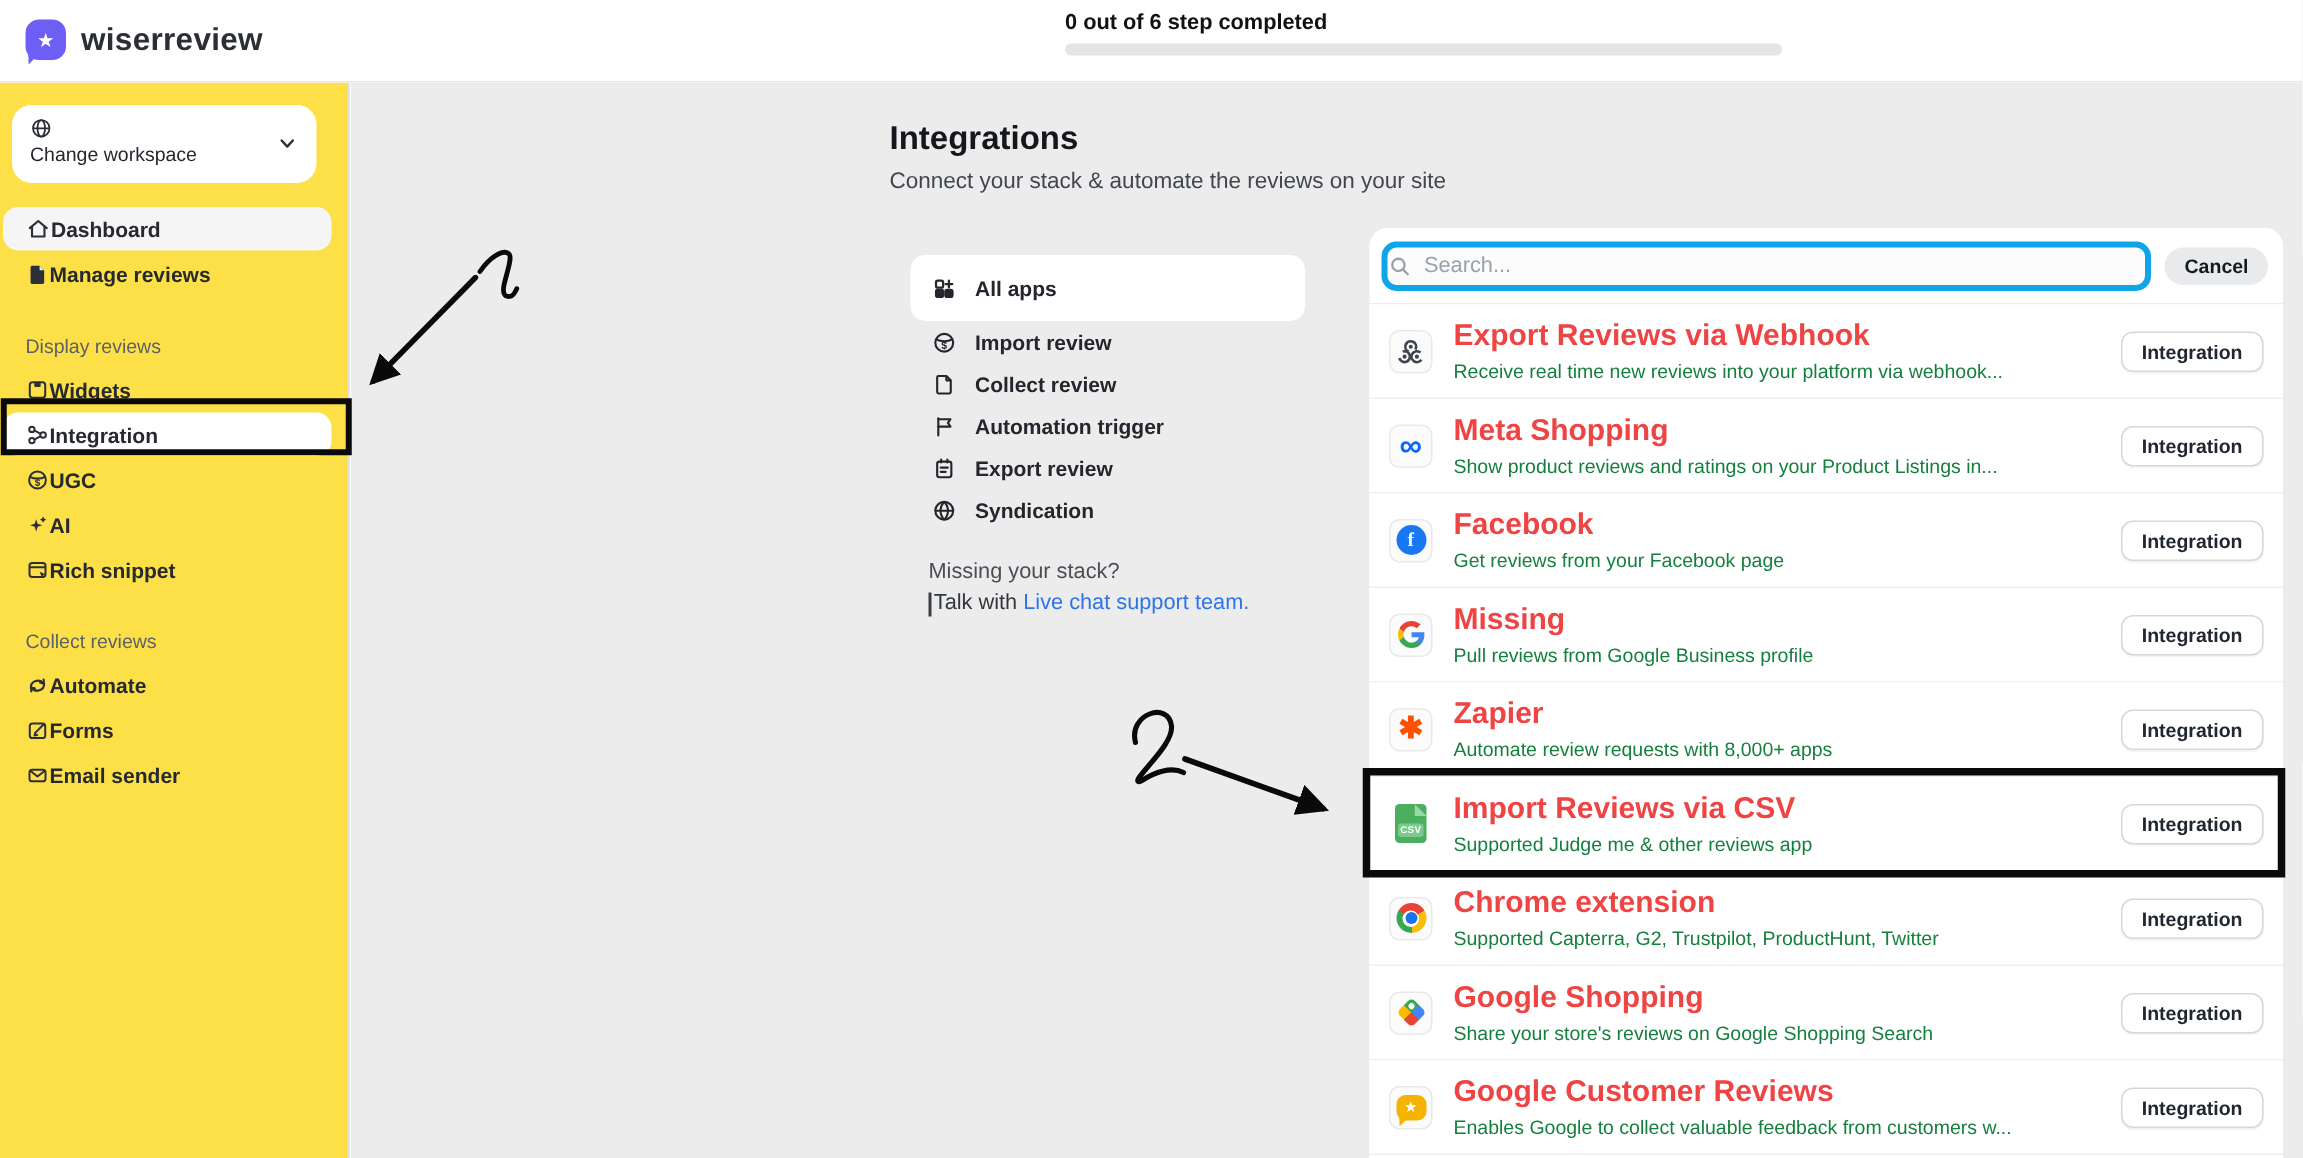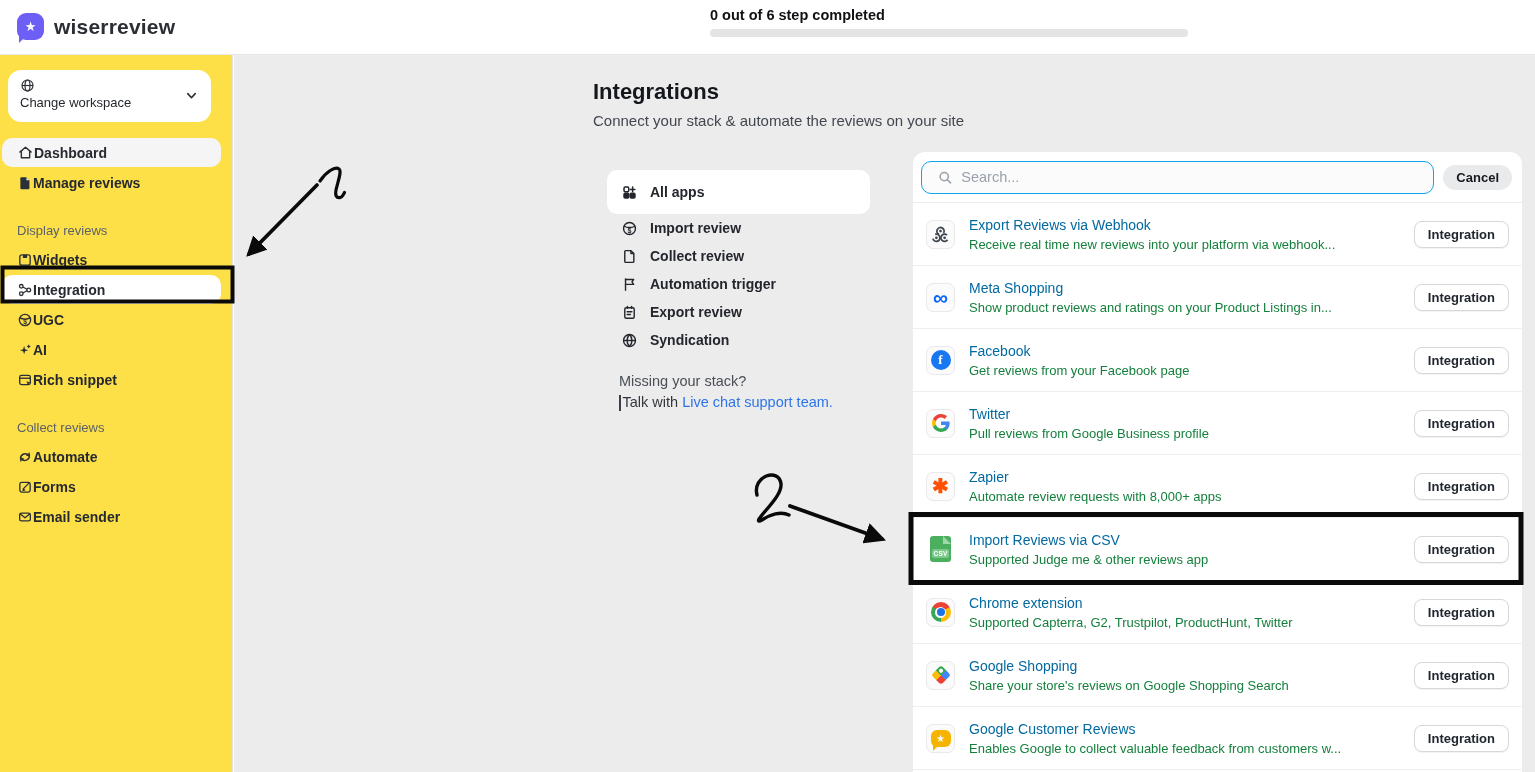--- a/index.html
+++ b/index.html
@@ -51,8 +51,8 @@
   
   .panel { position:absolute; left:679px; top:97px; width:609px; height:680px; background:#fff; border-radius:12px 12px 0 0; }
   .search-row { height:50px; display:flex; align-items:center; padding:0 10px 0 8px; }
-  .search-pill { flex:1; height:33px; background:#fbfbfb; border:1px solid #0ea5e9; border-radius:10px;
-    display:flex; align-items:center; padding:0 16px; gap:9px; }
+  .search-pill { flex:1; height:33px; background:#fbfbfb; border:4px solid #0ea5e9; border-radius:10px;
+    display:flex; align-items:center; padding:0 1px; gap:9px; }
   .search-pill input { border:none; outline:none; background:transparent; font-size:14.5px; color:#30343b; width:100%;
     font-family:"Liberation Sans", sans-serif; }
   .search-pill input::placeholder { color:#9aa1aa; }

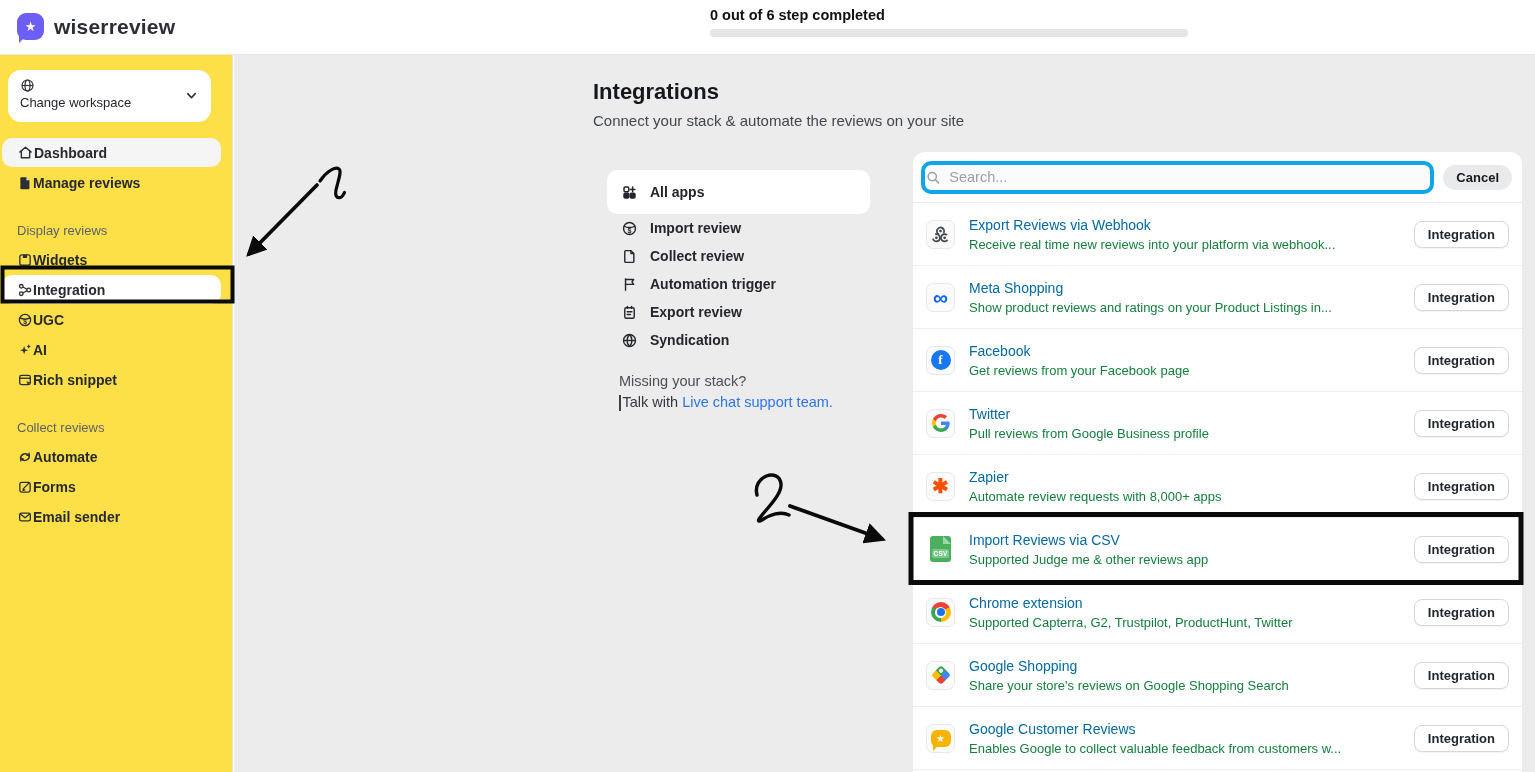--- a/index.html
+++ b/index.html
@@ -64,7 +64,7 @@
     display:flex; align-items:center; justify-content:center; flex:0 0 auto; }
   .tile.plain { background:#fff; border-color:transparent; }
   .app-texts { margin-left:14px; min-width:0; }
-  .app-name { font-size:14px; font-weight:400; color:#0369a1; }
+  .app-name { font-size:20px; font-weight:700; color:#ef4444; }
   .app-desc { font-size:13px; color:#15803d; margin-top:4px; }
   .int-btn { margin-left:auto; height:27px; padding:0 13px; background:#fff; border:1px solid #d7d7d7; border-radius:8px;
     font-size:13px; font-weight:600; color:#212730; cursor:pointer; box-shadow:0 1px 1px rgba(0,0,0,.05);

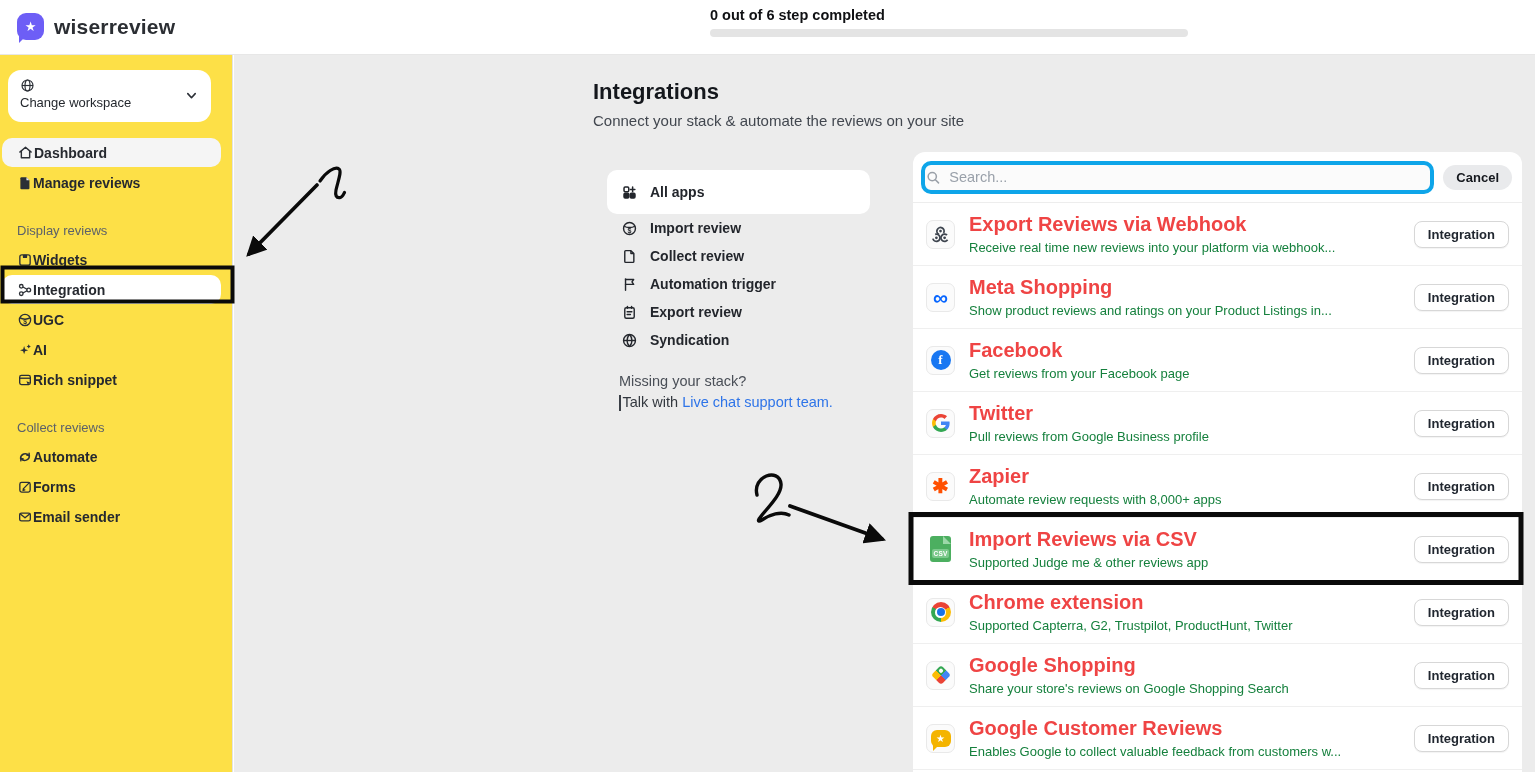--- a/index.html
+++ b/index.html
@@ -353,7 +353,7 @@
               </svg>
           </div>
           <div class="app-texts">
-            <div class="app-name">Twitter</div>
+            <div class="app-name">Missing</div>
             <div class="app-desc">Pull reviews from Google Business profile</div>
           </div>
           <button class="int-btn">Integration</button>

